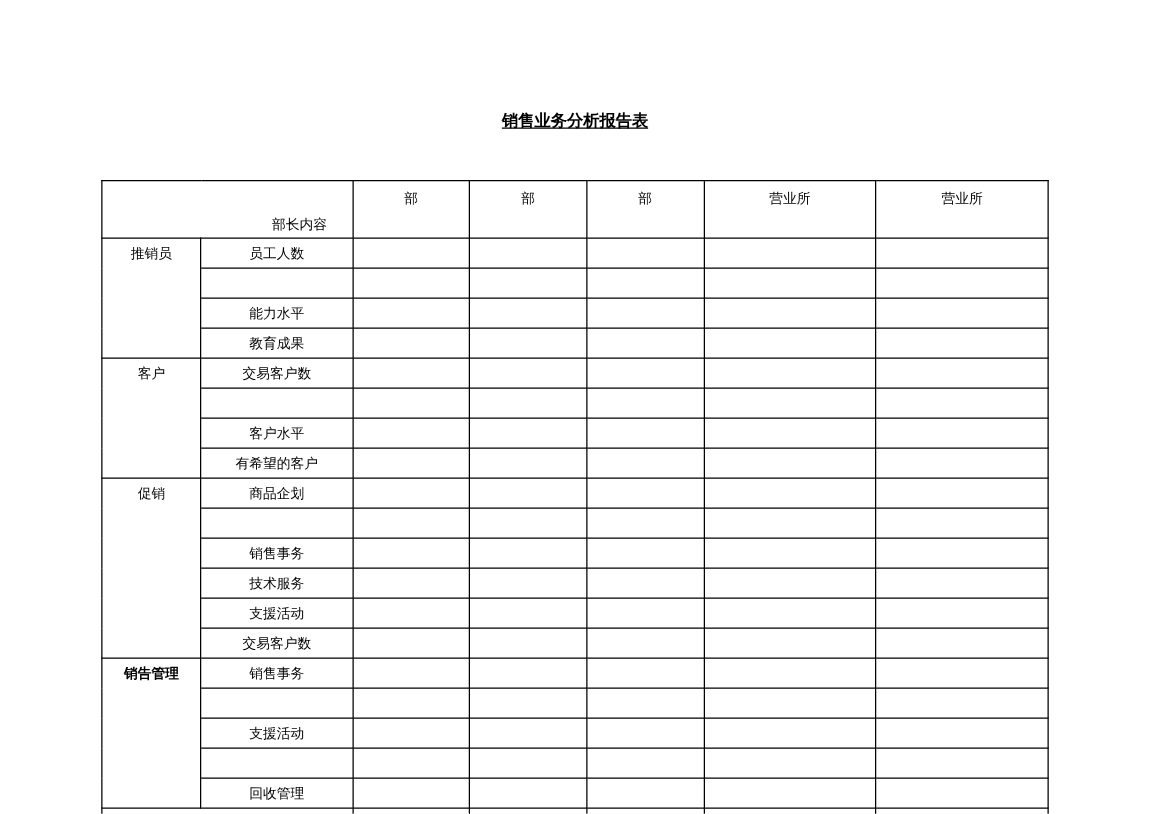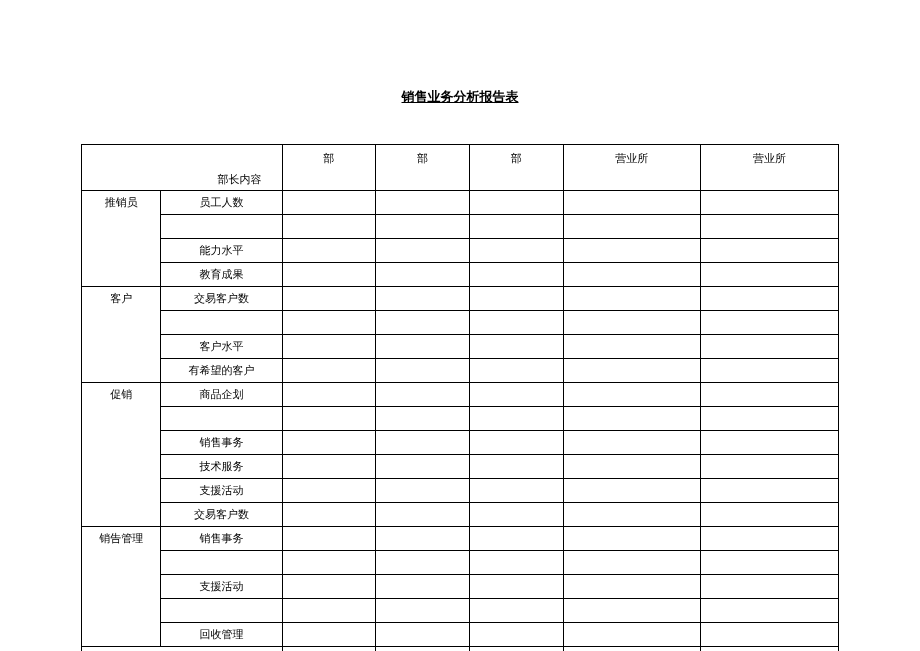--- a/index.html
+++ b/index.html
@@ -210,7 +210,7 @@
     </tr>
 
     <tr>
-      <td rowspan="5" style="vertical-align:top;padding-top:4px;">销告管理</td>
+      <td rowspan="5" style="vertical-align:top;padding-top:4px;font-weight:bold;">销告管理</td>
       <td>销售事务</td>
       <td></td>
           <td></td>

